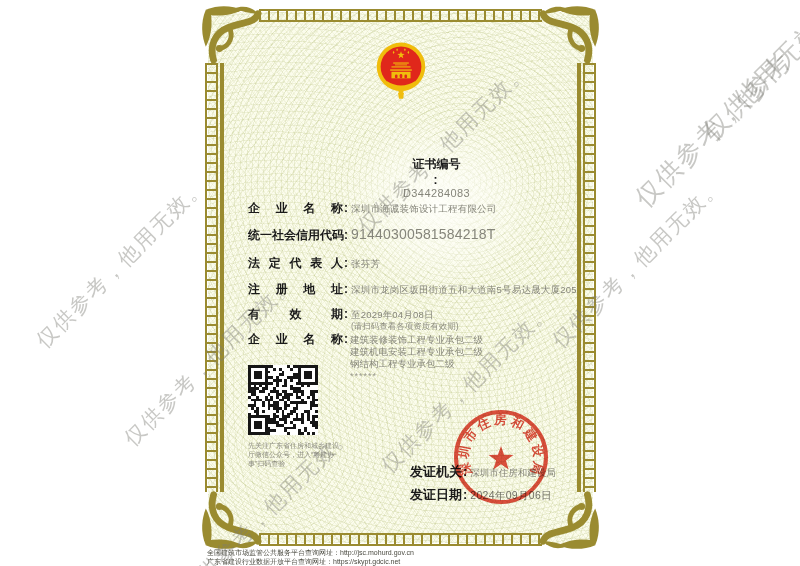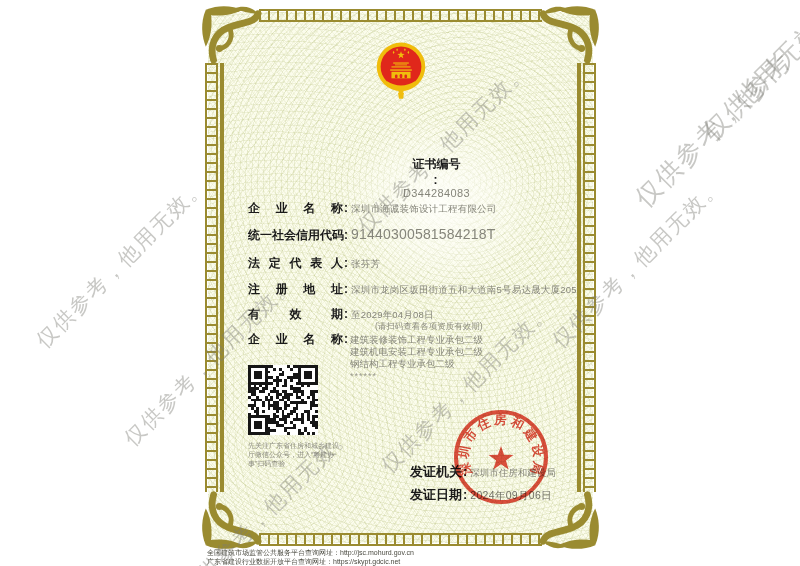--- a/index.html
+++ b/index.html
@@ -60,7 +60,7 @@
   .jl{display:inline-block;width:95px;text-align:justify;text-align-last:justify;}
   .colon{margin:0 2px 0 1px;font-weight:bold;}
   .fvalue{font-size:9.5px;color:var(--val);margin-left:1px;letter-spacing:.2px;}
-  .fnote{position:absolute;left:103px;top:124px;font-size:8.5px;color:#8d8d81;margin-left:24px;}
+  .fnote{position:absolute;left:103px;top:124px;font-size:8.5px;color:#8d8d81;}
   .glines{margin-left:0;}
   .gline{font-size:9.5px;color:var(--val);line-height:12.2px;white-space:nowrap;}
   .gstars{font-size:9px;letter-spacing:1px;color:#97978b;line-height:10px;}

